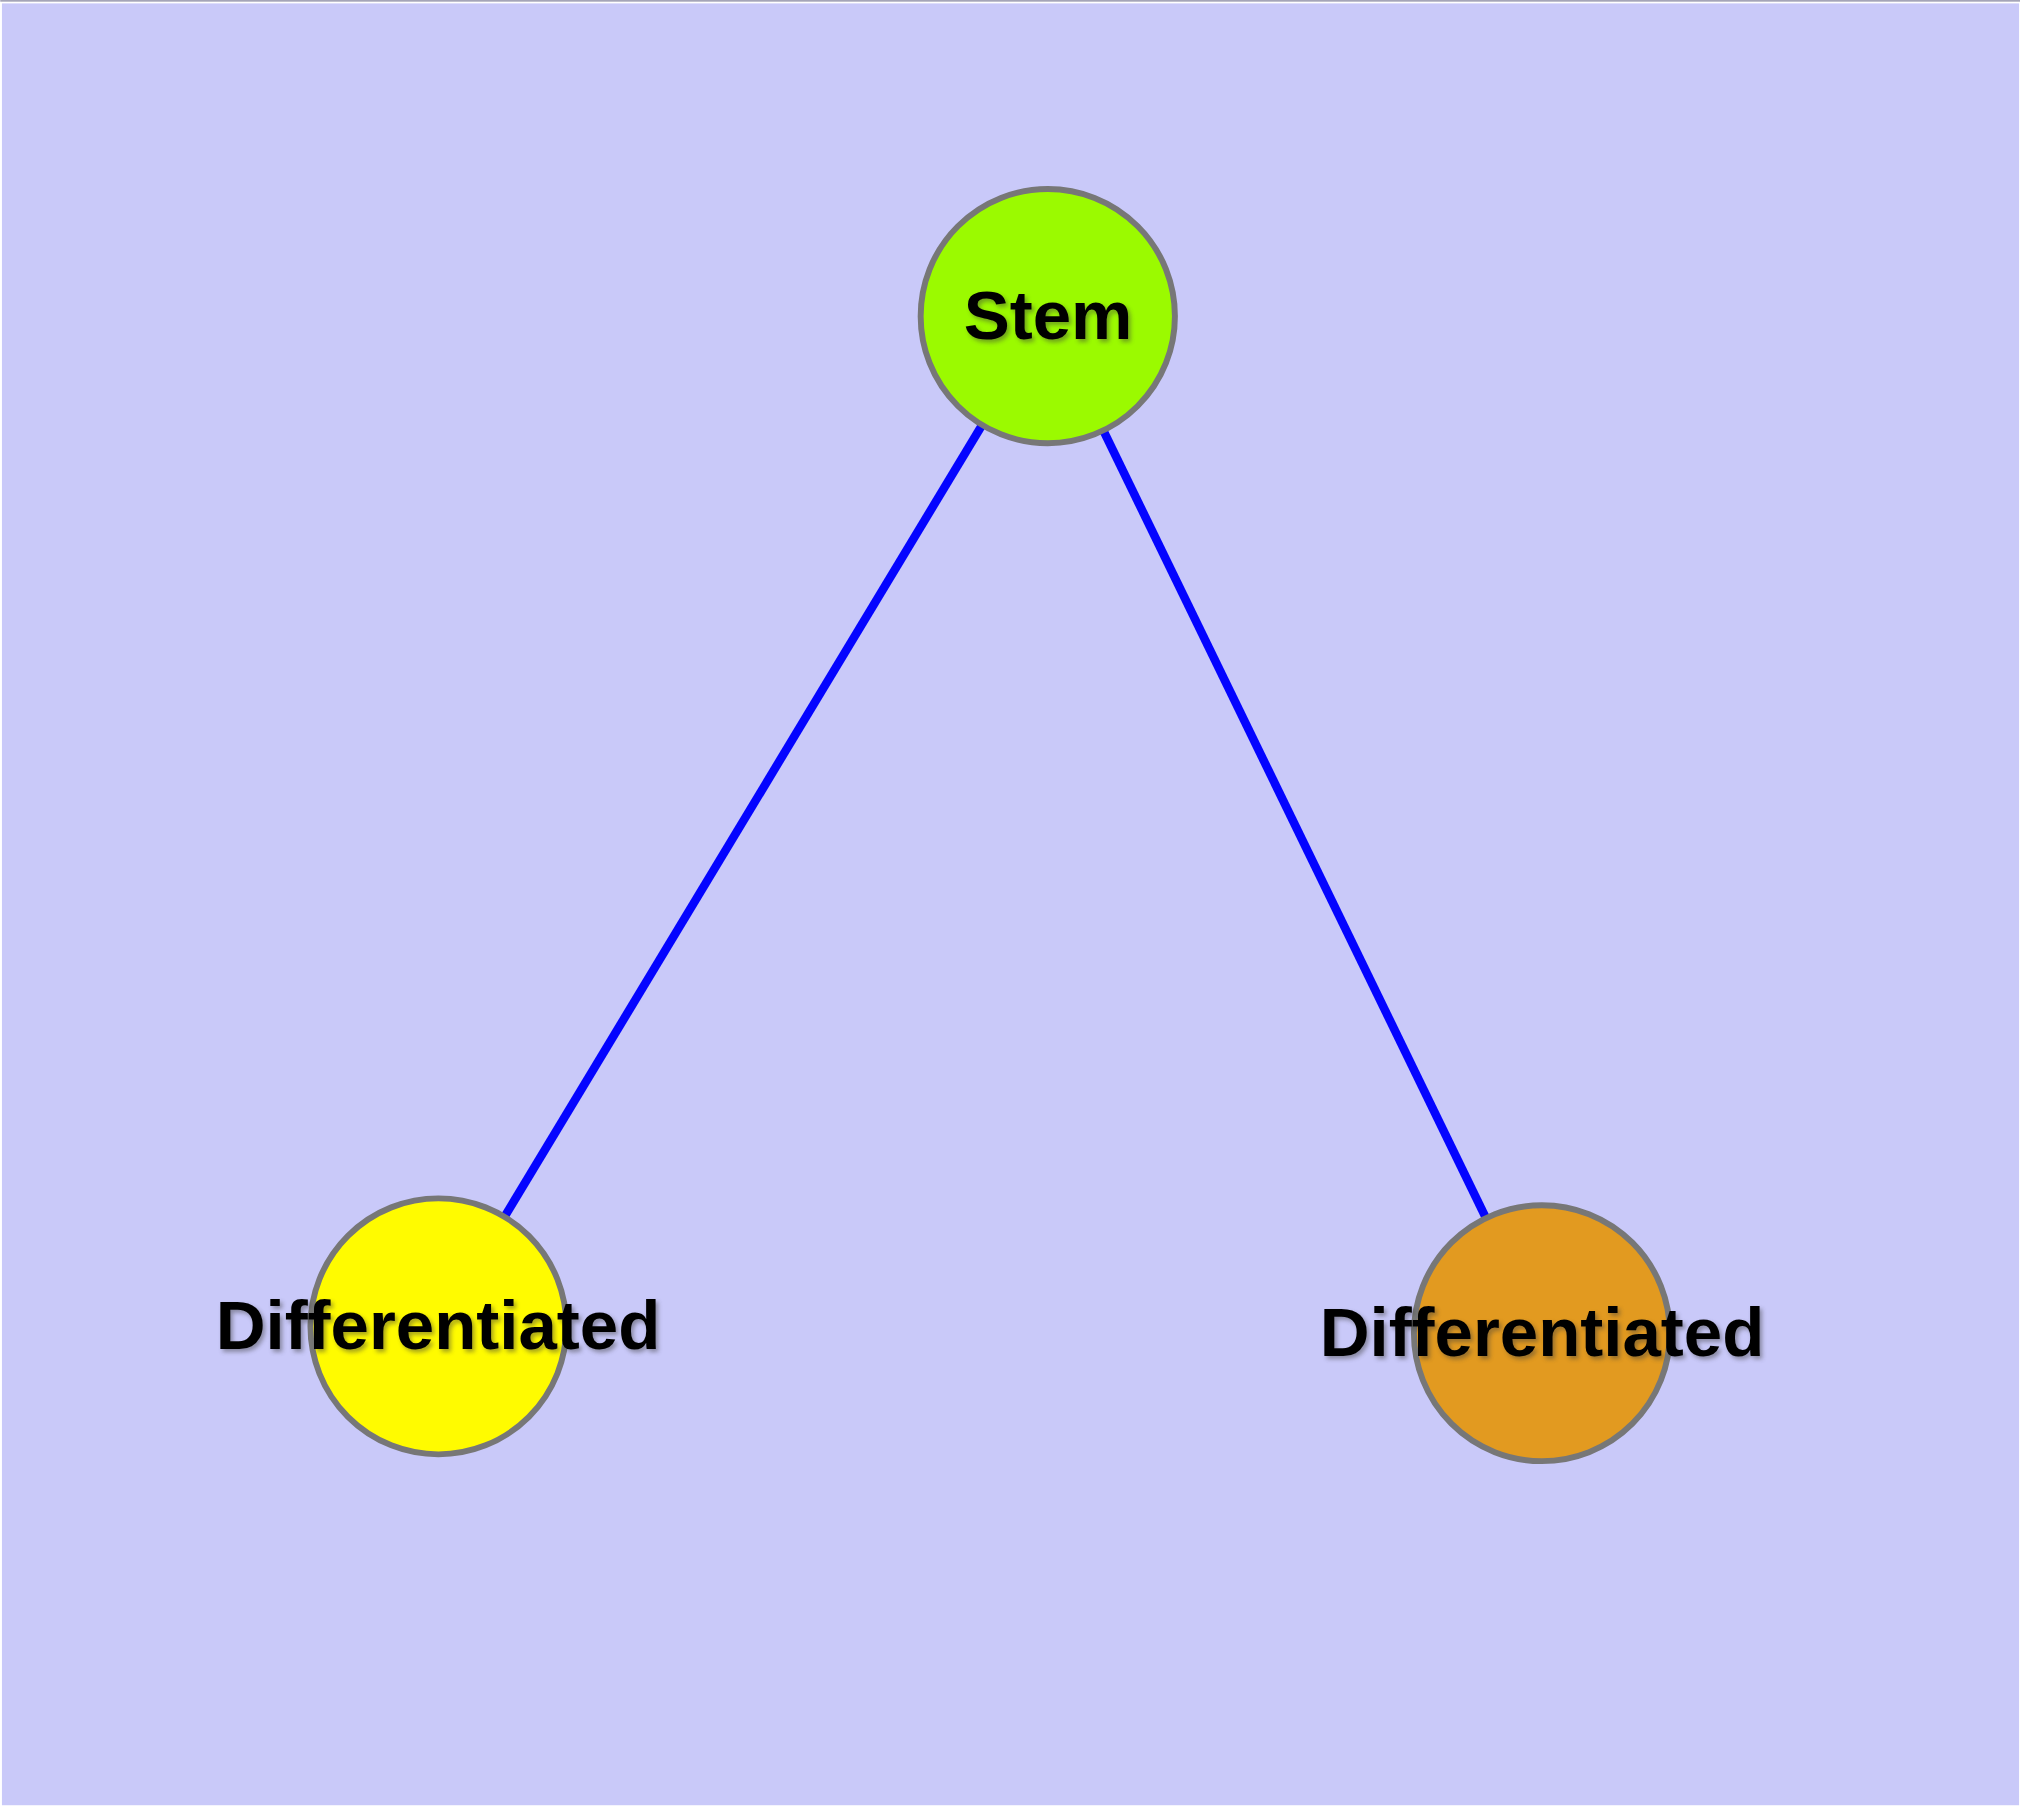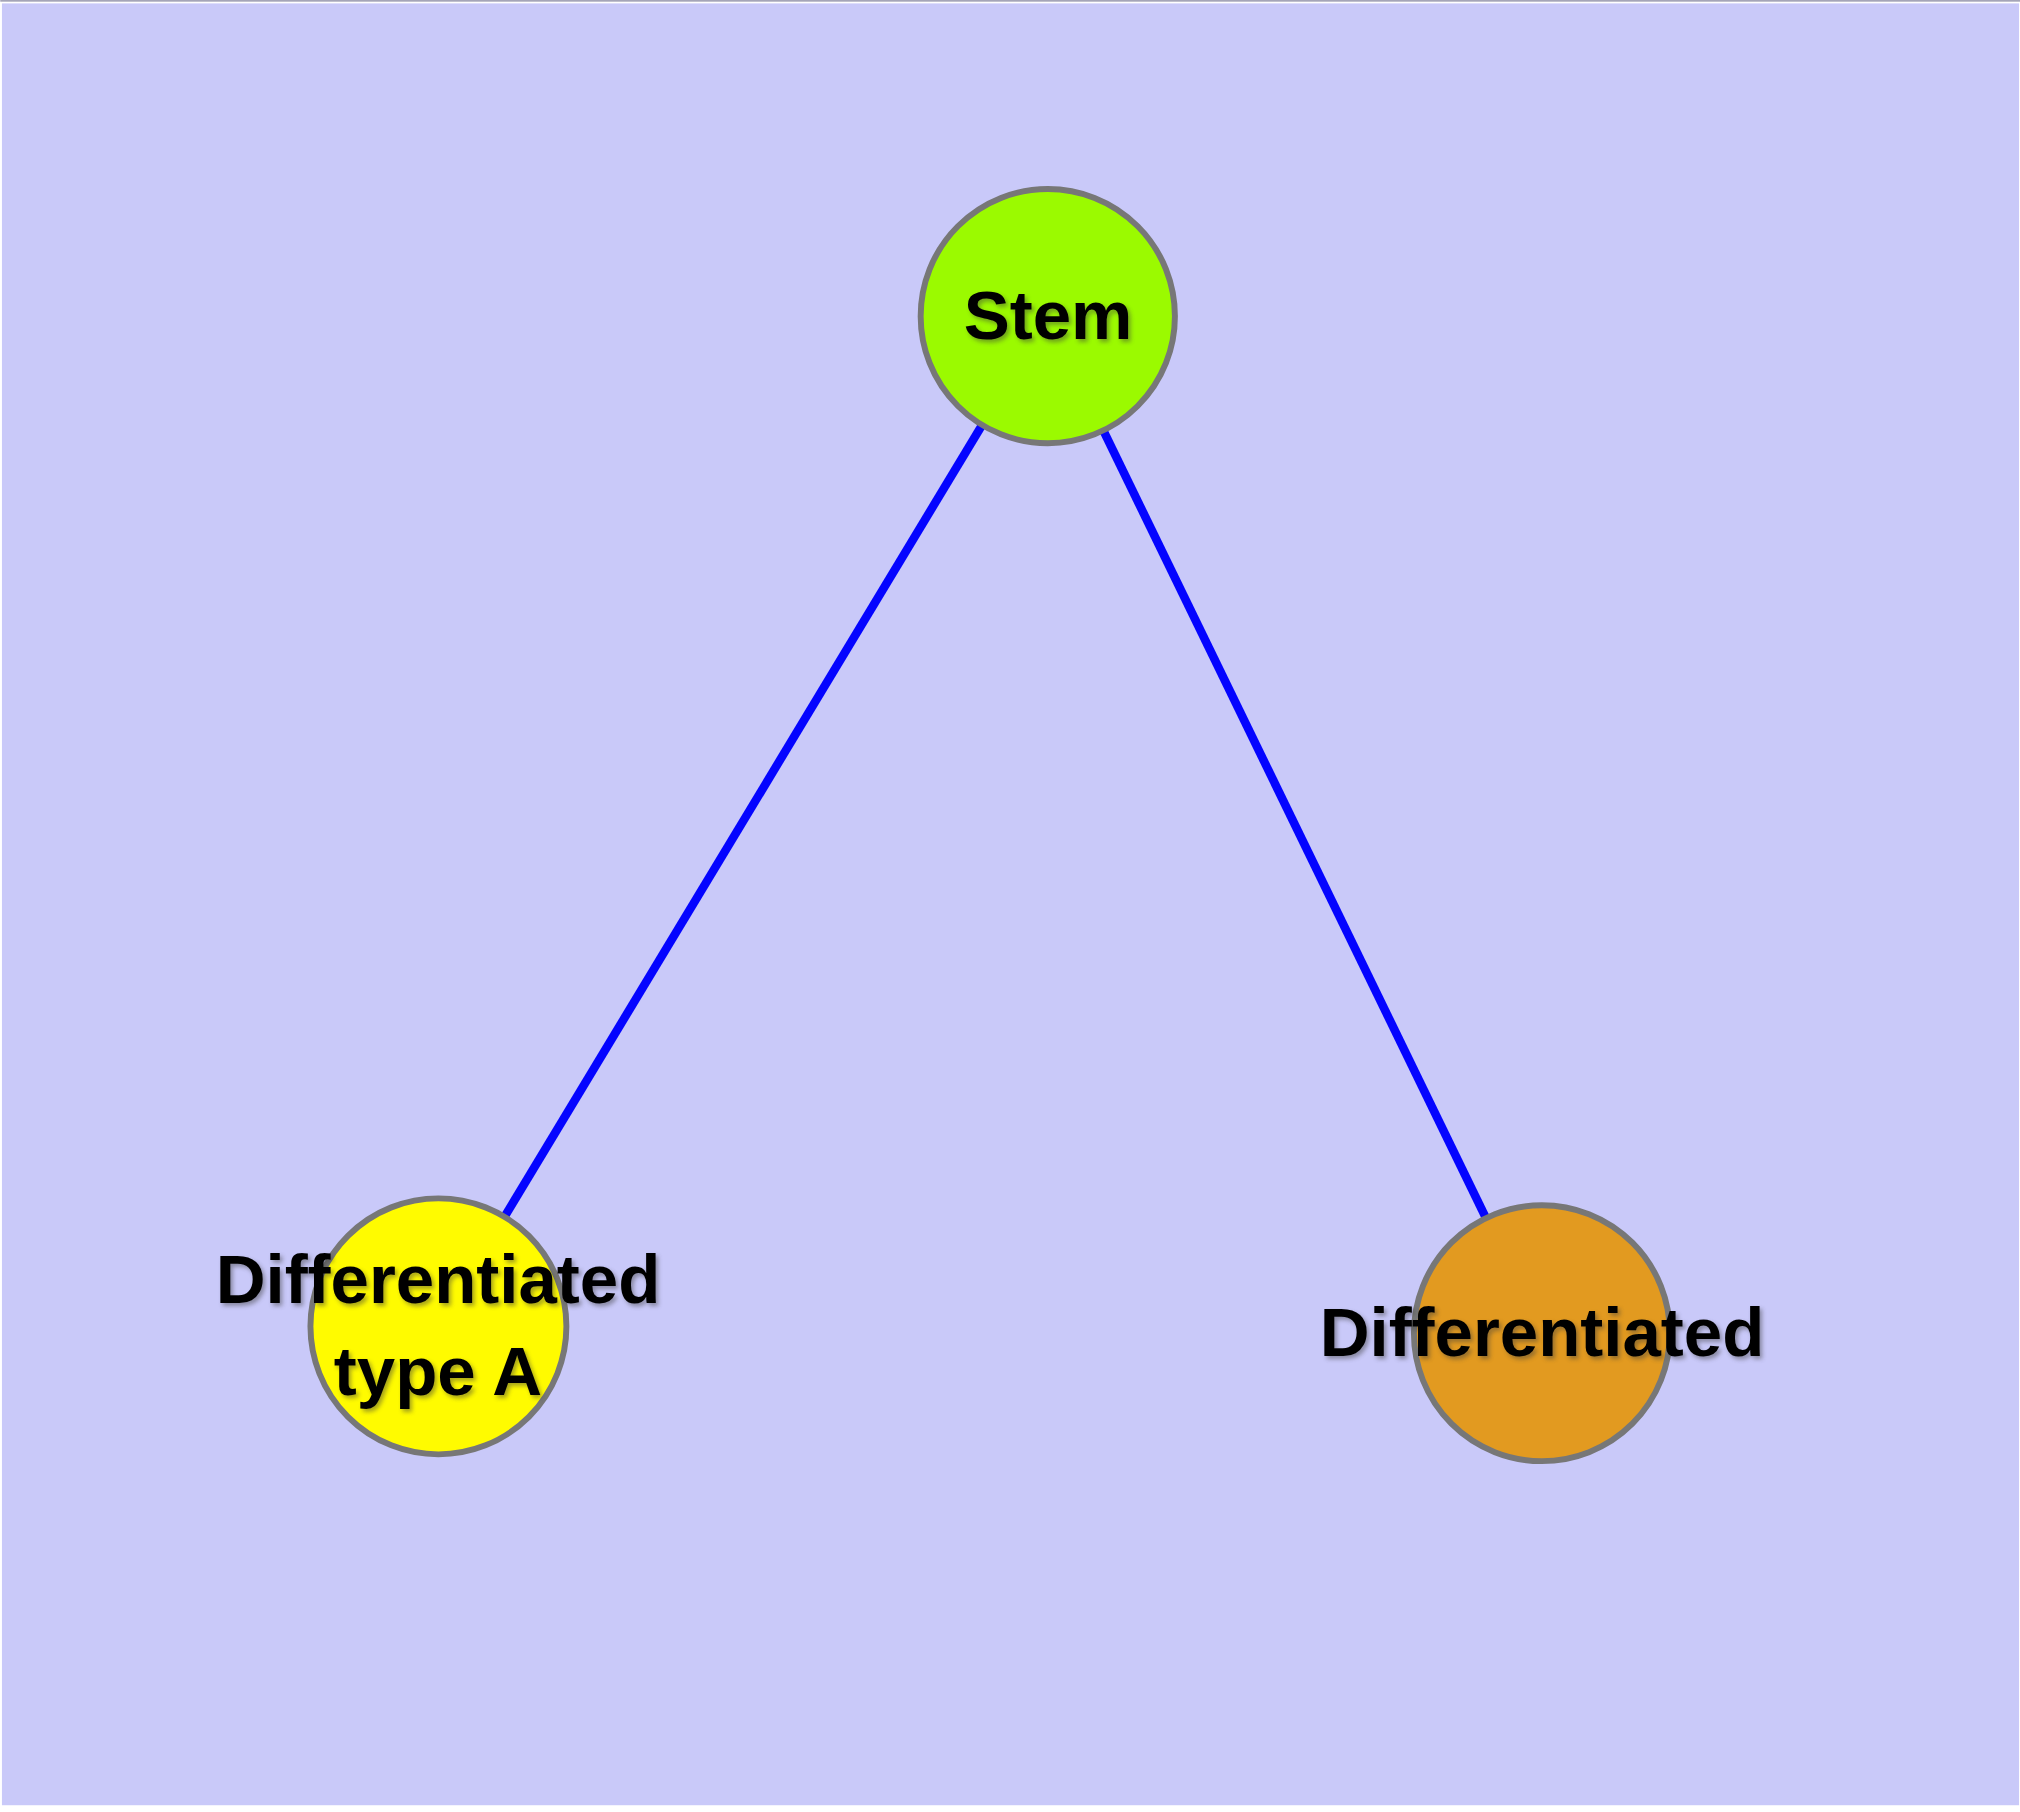--- a/index.html
+++ b/index.html
@@ -63,7 +63,6 @@
 
   <div id="type-a-label" class="node-label">
     <span class="label-line">Differentiated</span>
-    <span class="label-line">type A</span>
   </div>
 
   <div id="type-b-label" class="node-label">

